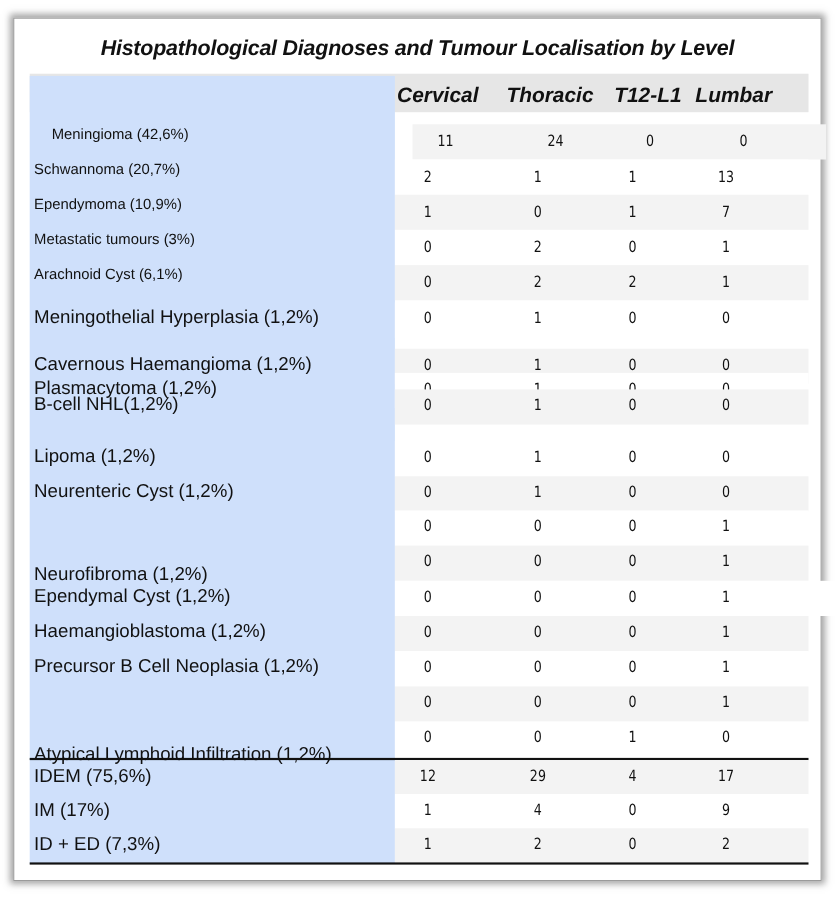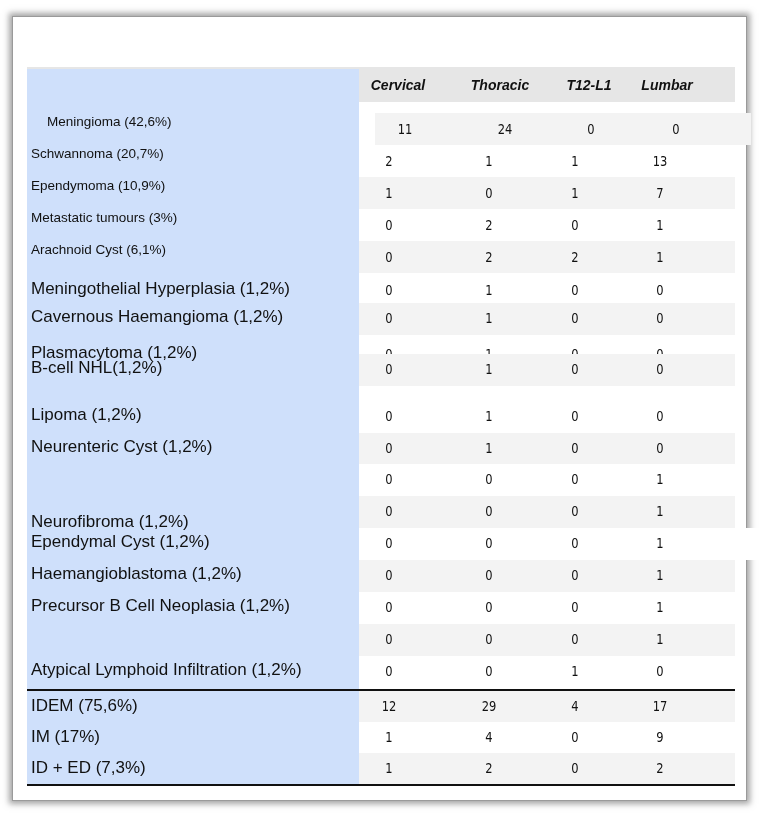--- a/index.html
+++ b/index.html
@@ -57,6 +57,7 @@
 <body>
 
 <div class="frame">
+  <div class="title">Histopathological Diagnoses and Tumour Localisation by Level</div>
   <div class="header-band"></div>
   <div class="left-band"></div>
 

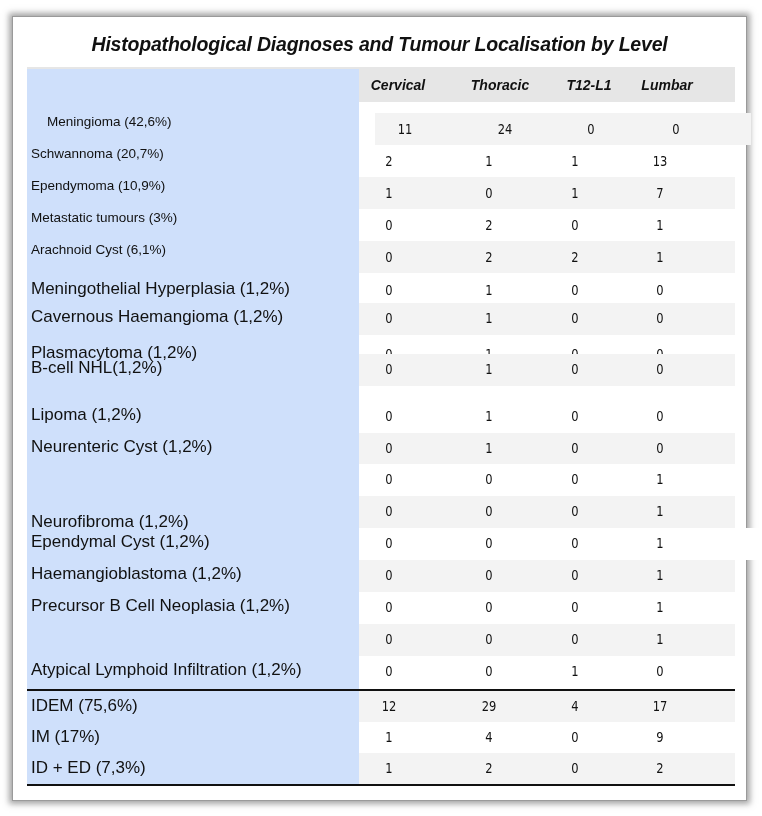--- a/index.html
+++ b/index.html
@@ -29,7 +29,7 @@
   }
   .col-header {
     position: absolute; top: 60px; font-weight: bold; font-style: italic;
-    font-size: 14px; color: #111; text-align: center; width: 90px;
+    font-size: 19px; color: #111; text-align: center; width: 90px;
   }
   .row {
     position: absolute; left: 14px; width: 708px;

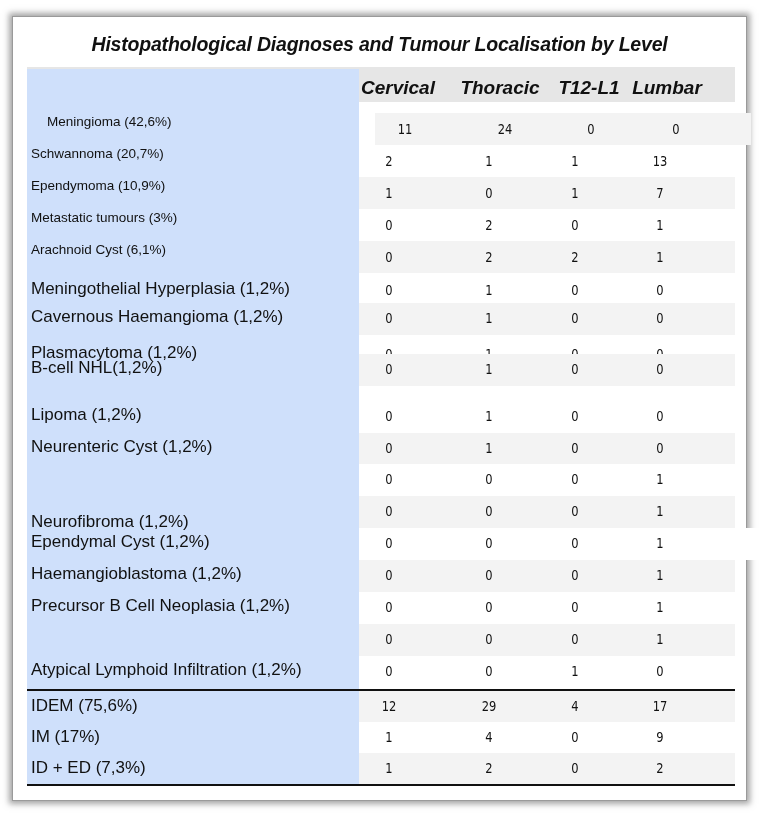--- a/index.html
+++ b/index.html
@@ -121,7 +121,7 @@
           <div class="cell" style="left: 271px; top: 7px;">0</div>
         </div>
       </div>
-      <div class="row big" style="top: 286px; height: 32px;">
+      <div class="row big" style="top: 300px; height: 32px;">
         <div class="lbl" style="top: 4px;">Cavernous Haemangioma (1,2%)</div>
         <div class="vals alt">
           <div class="cell" style="left: 0px; top: 7px;">0</div>

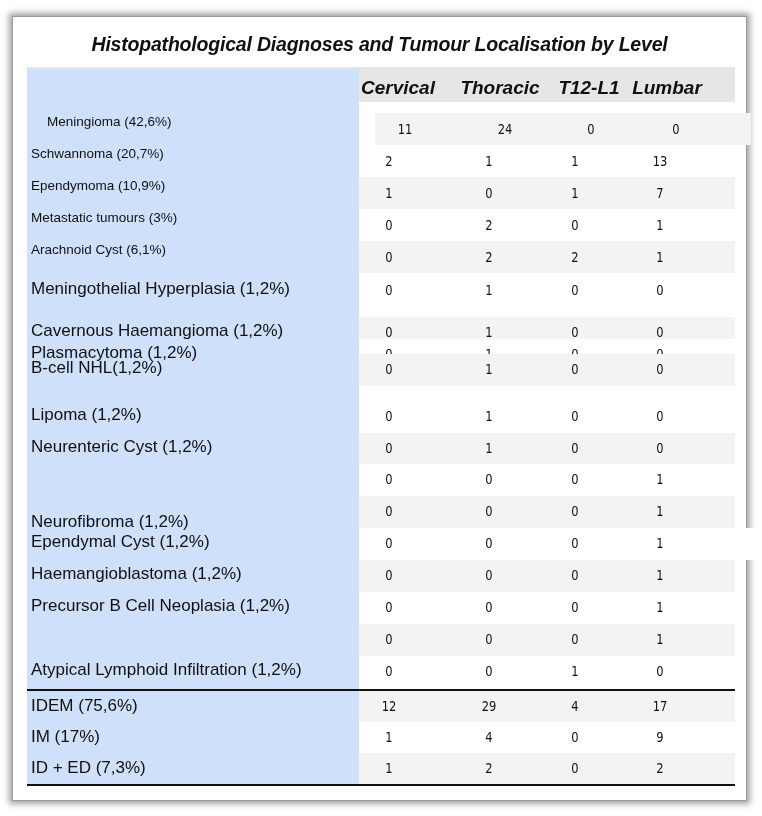--- a/index.html
+++ b/index.html
@@ -219,7 +219,7 @@
         </div>
       </div>
       <div class="row big" style="top: 639px; height: 32px;">
-        <div class="lbl" style="top: 4px;">Atypical Lymphoid Infiltration (1,2%)</div>
+        <div class="lbl" style="top: 20px;">Atypical Lymphoid Infiltration (1,2%)</div>
         <div class="vals white">
           <div class="cell" style="left: 0px; top: 7px;">0</div>
           <div class="cell" style="left: 100px; top: 7px;">0</div>

